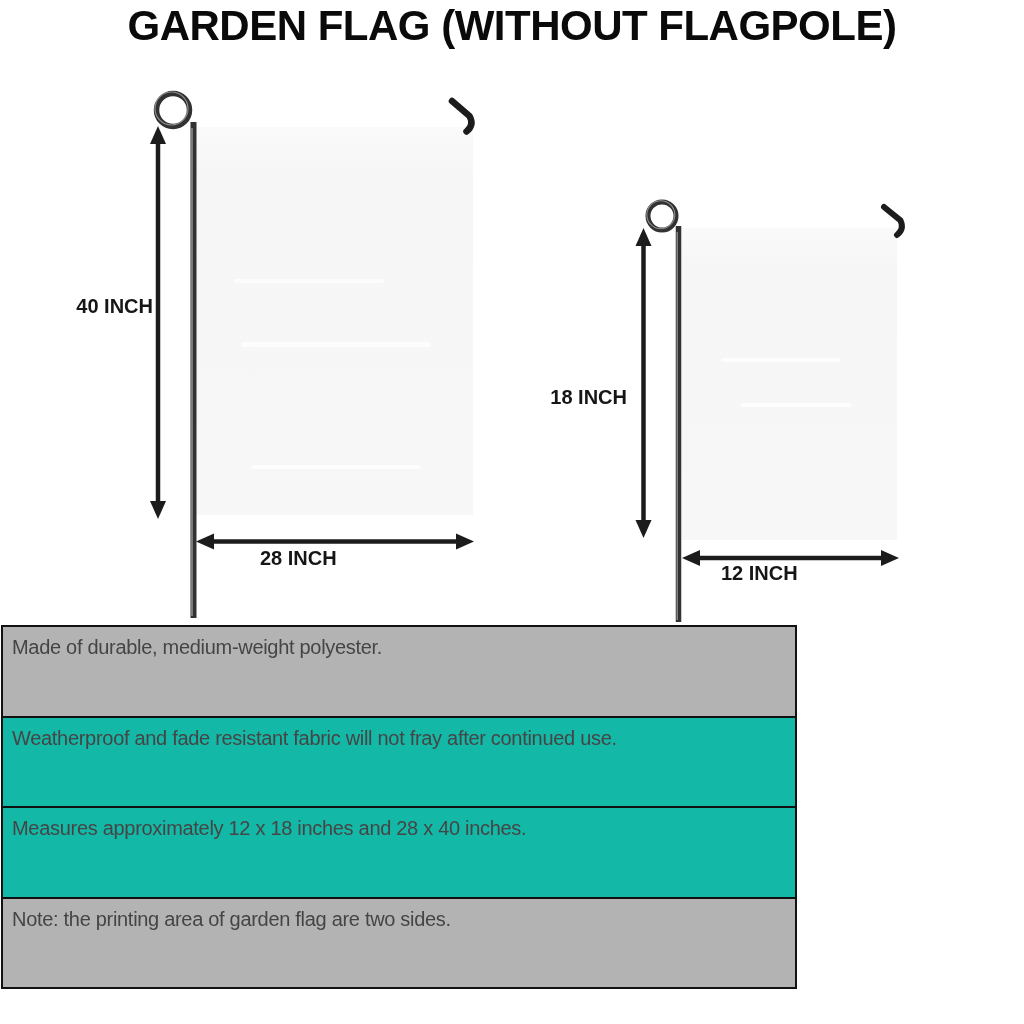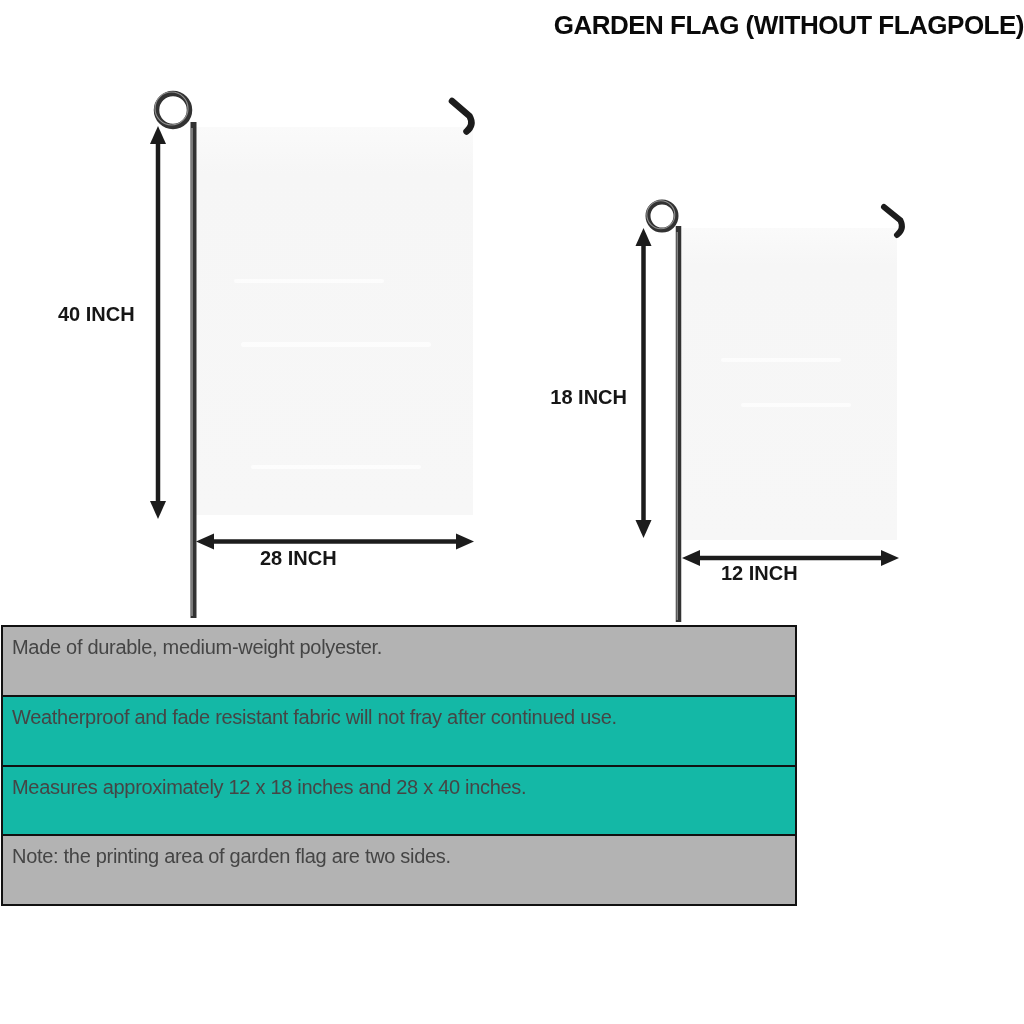--- a/index.html
+++ b/index.html
@@ -9,8 +9,8 @@
   }
   
   .title{
-    position:absolute;top:6px;left:0;width:1024px;text-align:right;
-    color:#0a0a0a;font-weight:bold;font-size:26px;line-height:39px;letter-spacing:-0.5px;
+    position:absolute;top:6px;left:0;width:1024px;text-align:center;
+    color:#0a0a0a;font-weight:bold;font-size:42px;line-height:39px;letter-spacing:-0.5px;
   }
   
   .flag{

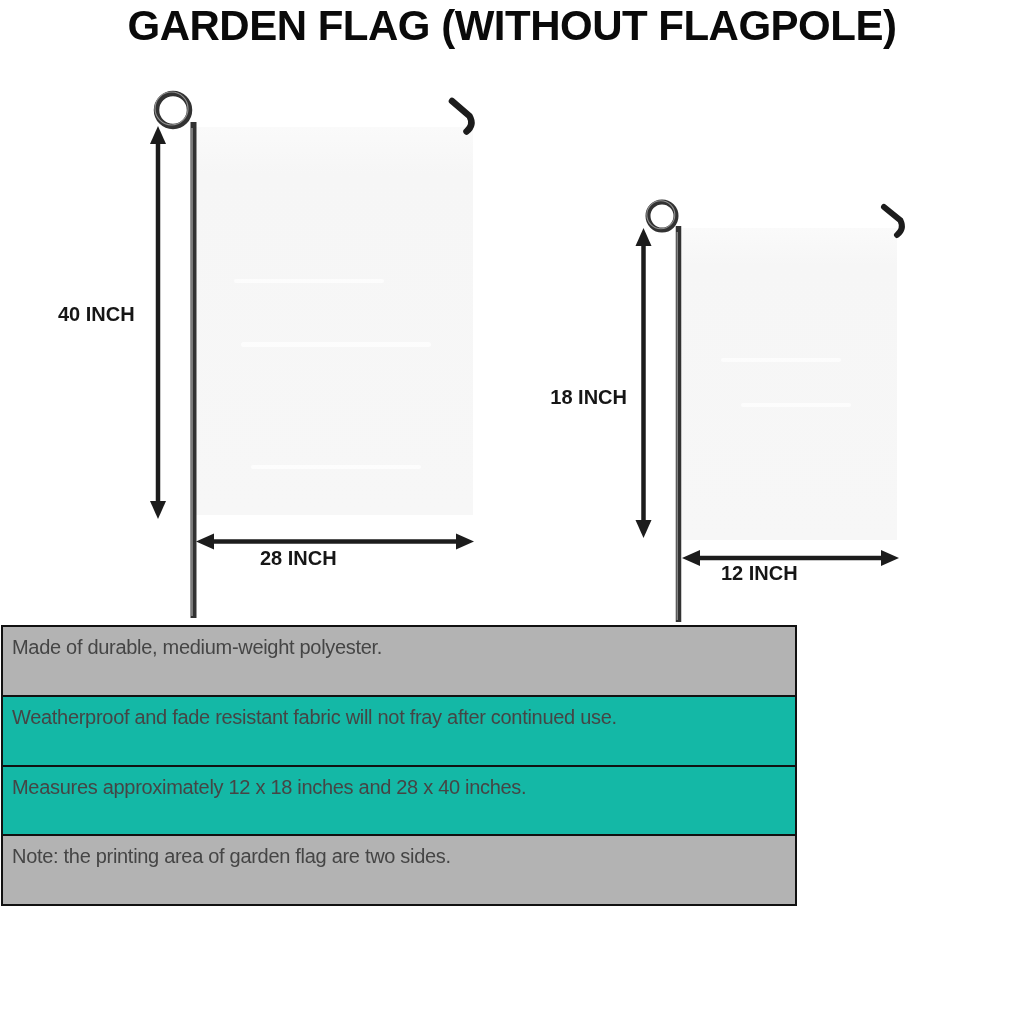--- a/index.html
+++ b/index.html
@@ -33,7 +33,7 @@
     position:absolute;z-index:3;color:#161616;font-weight:bold;
     font-size:20px;letter-spacing:0px;white-space:nowrap;
   }
-  .lbl-h-large{left:58px;top:303px;width:95px;}
+  .lbl-h-large{left:58px;top:295px;width:95px;text-align:right;}
   .lbl-w-large{left:260px;top:547px;width:140px;text-align:left;}
   .lbl-h-small{left:537px;top:351px;width:90px;text-align:right;margin-top:35px;}
   .lbl-w-small{left:721px;top:562px;width:140px;text-align:left;}

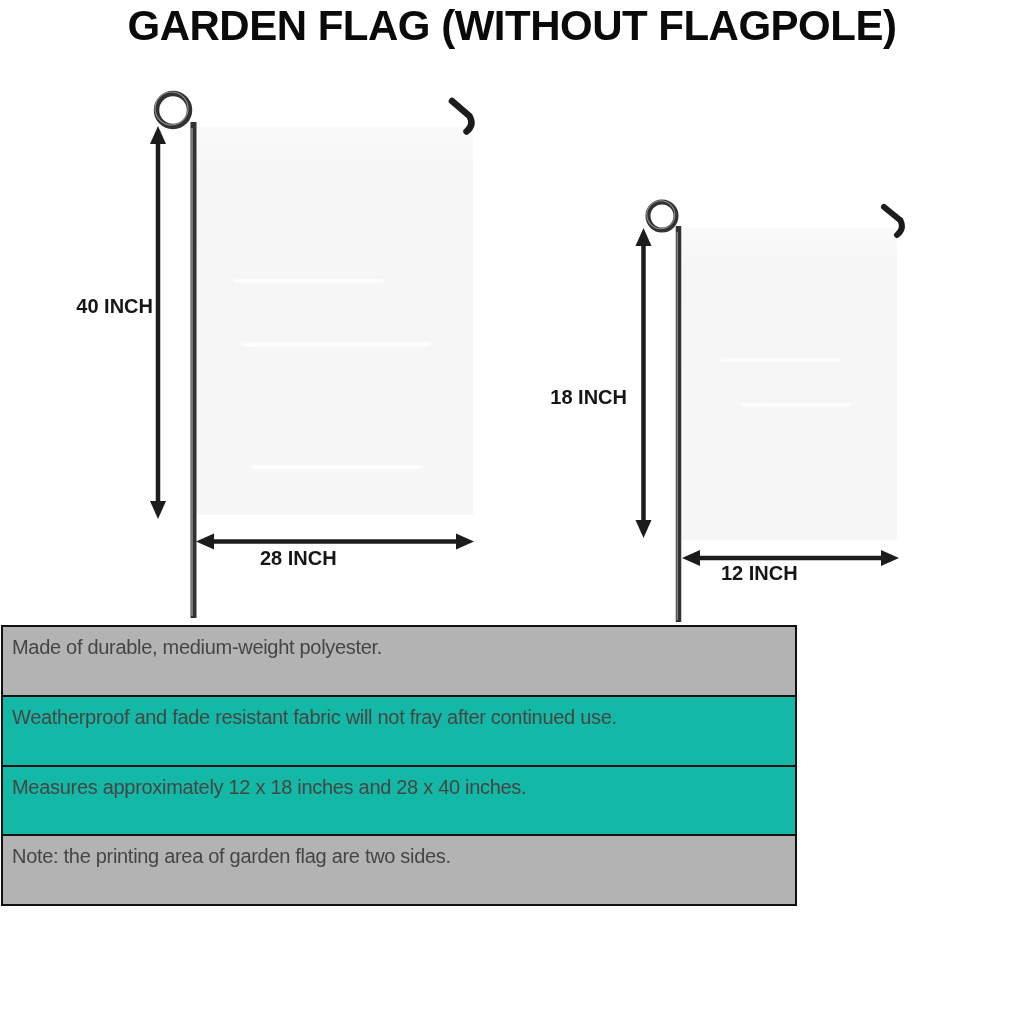--- a/index.html
+++ b/index.html
@@ -39,7 +39,7 @@
   .lbl-w-small{left:721px;top:562px;width:140px;text-align:left;}
   
   .feature-table{
-    position:absolute;left:1px;top:625px;width:796px;height:281px;z-index:3;
+    position:absolute;left:1px;top:625px;width:796px;height:364px;z-index:3;
     border:2px solid #111111;box-sizing:border-box;
     display:flex;flex-direction:column;
   }

